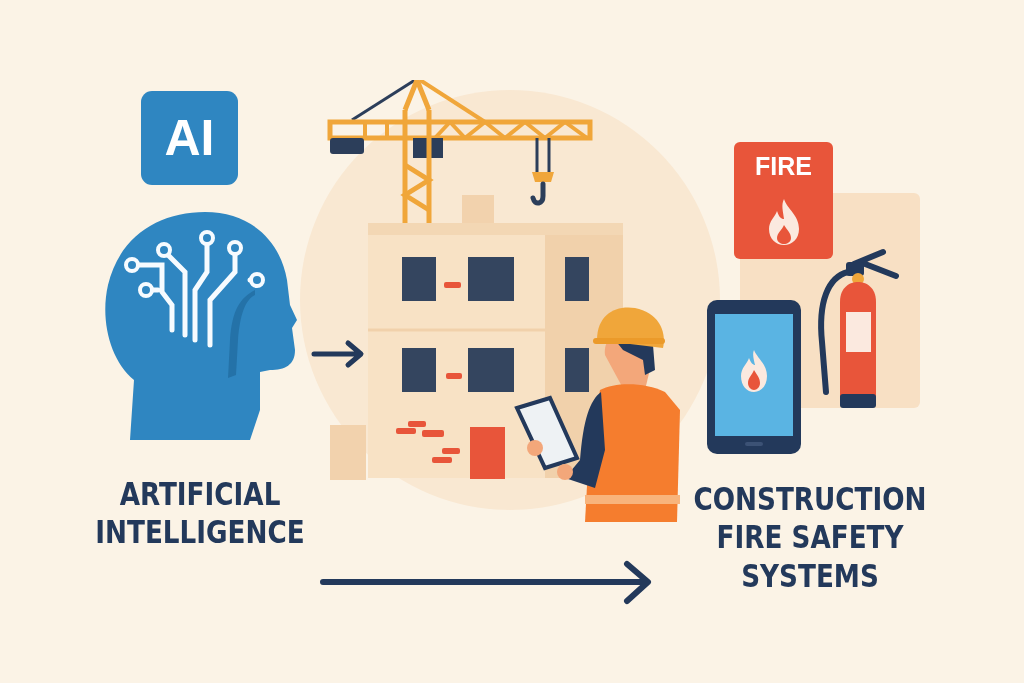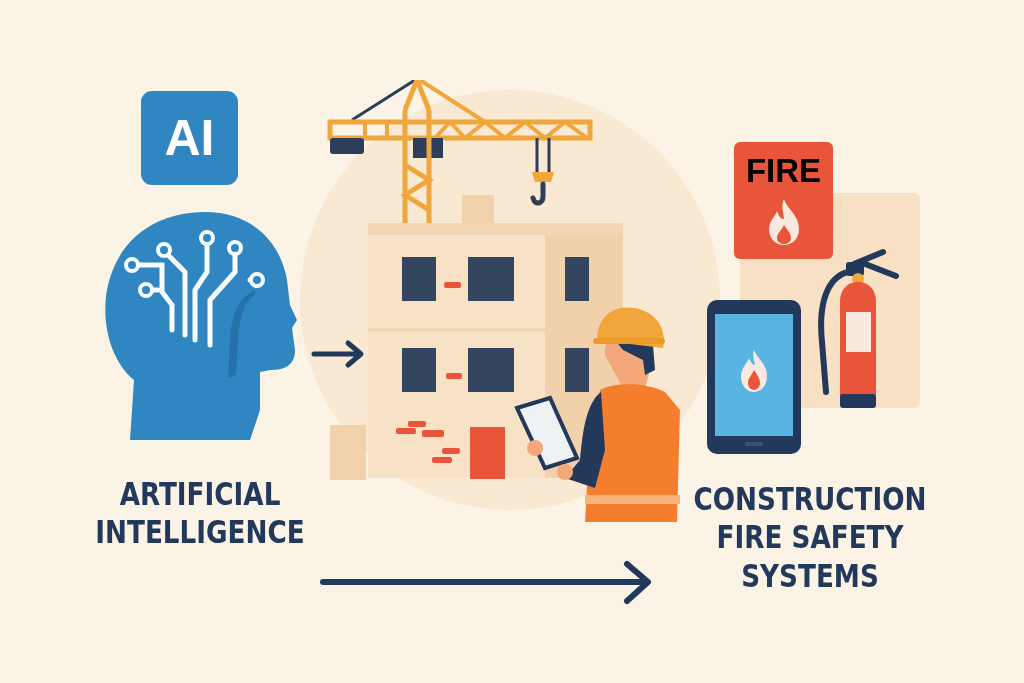--- a/index.html
+++ b/index.html
@@ -9,7 +9,7 @@
   .label{position:absolute;color:#23395b;font-family:"DejaVu Sans",sans-serif;font-weight:bold;text-align:center;line-height:1.2;transform:scaleX(0.82);transform-origin:center;}
   .ai-badge{position:absolute;left:141px;top:91px;width:97px;height:94px;background:#2f86c1;border-radius:11px;color:#fff;font-family:"Liberation Sans",sans-serif;font-weight:bold;font-size:50px;display:flex;align-items:center;justify-content:center;}
   .fire-sign{position:absolute;left:734px;top:142px;width:99px;height:117px;background:#e8553a;border-radius:6px;}
-  .fire-sign-text{position:absolute;left:0;top:10px;width:100%;text-align:center;color:#000000;font-weight:bold;font-size:33px;font-family:"Liberation Sans",sans-serif;}
+  .fire-sign-text{position:absolute;left:0;top:10px;width:100%;text-align:center;color:#ffffff;font-weight:bold;font-size:25px;font-family:"Liberation Sans",sans-serif;}
 </style>
 </head>
 <body>

